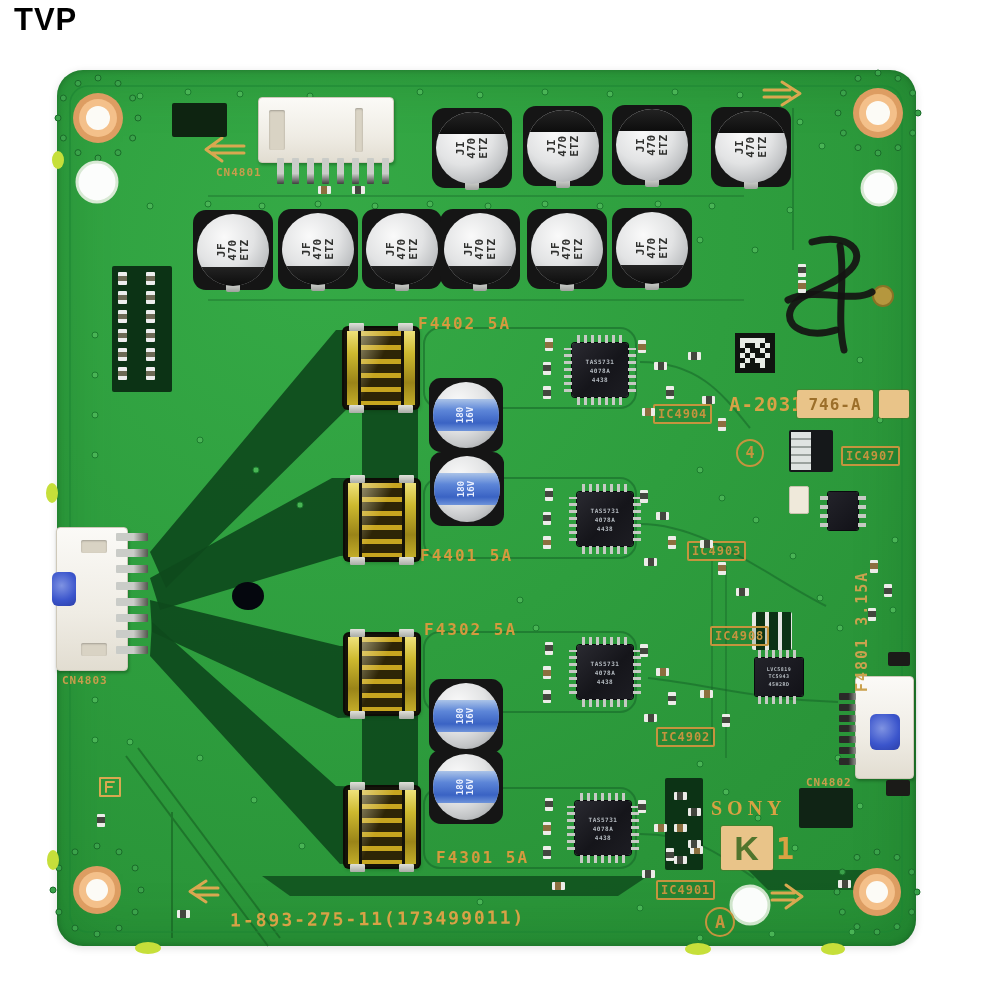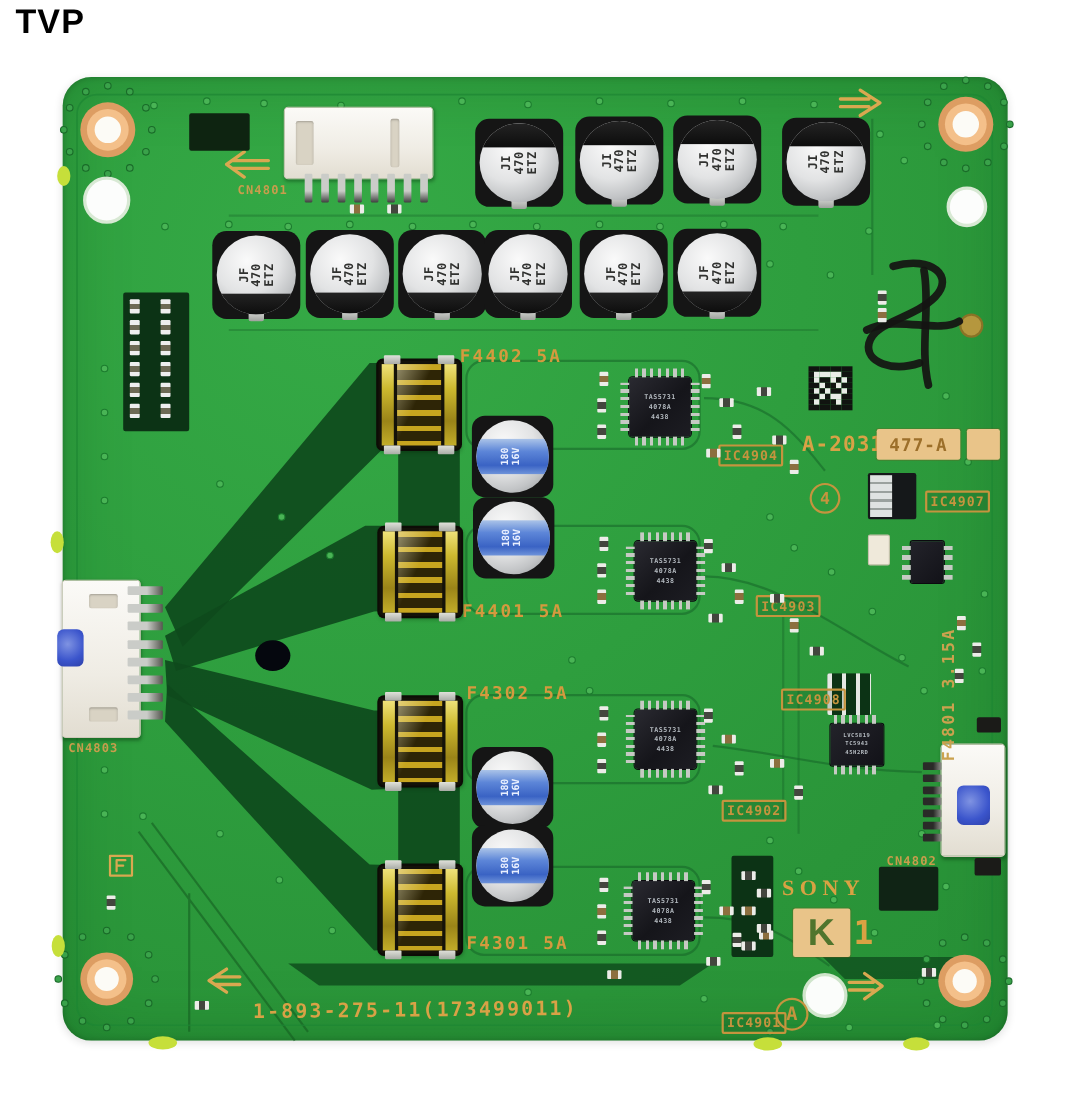--- a/index.html
+++ b/index.html
@@ -352,7 +352,7 @@
   <div class="silk vlabel" style="left:853px;top:692px;font-size:15px;letter-spacing:2px;color:#caa24e">F4801 3.15A</div>
 
   <div class="silk" style="left:729px;top:393px;font-size:19px;letter-spacing:1px;color:#d8a246">A-2031-</div>
-  <div class="tan" style="left:797px;top:390px;width:76px;height:28px">477-A</div>
+  <div class="tan" style="left:797px;top:390px;width:76px;height:28px">746-A</div>
   <div class="tan" style="left:879px;top:390px;width:30px;height:28px"></div>
 
   <div class="icbox" style="left:653px;top:404px">IC4904</div>

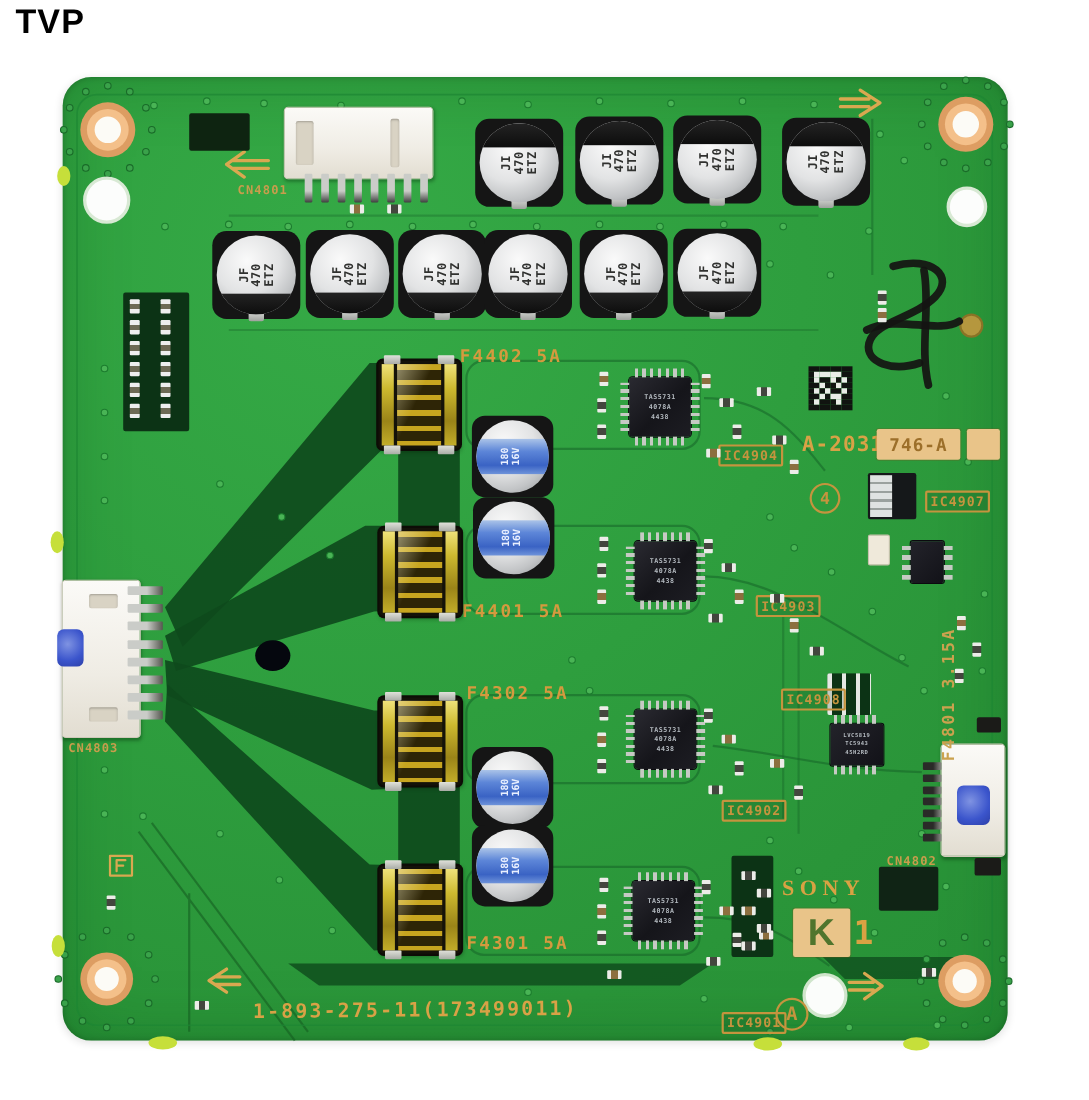--- a/index.html
+++ b/index.html
@@ -348,7 +348,7 @@
   <div class="silk flabel" style="left:418px;top:314px">F4402 5A</div>
   <div class="silk flabel" style="left:420px;top:546px">F4401 5A</div>
   <div class="silk flabel" style="left:424px;top:620px">F4302 5A</div>
-  <div class="silk flabel" style="left:424px;top:848px">F4301 5A</div>
+  <div class="silk flabel" style="left:436px;top:848px">F4301 5A</div>
   <div class="silk vlabel" style="left:853px;top:692px;font-size:15px;letter-spacing:2px;color:#caa24e">F4801 3.15A</div>
 
   <div class="silk" style="left:729px;top:393px;font-size:19px;letter-spacing:1px;color:#d8a246">A-2031-</div>

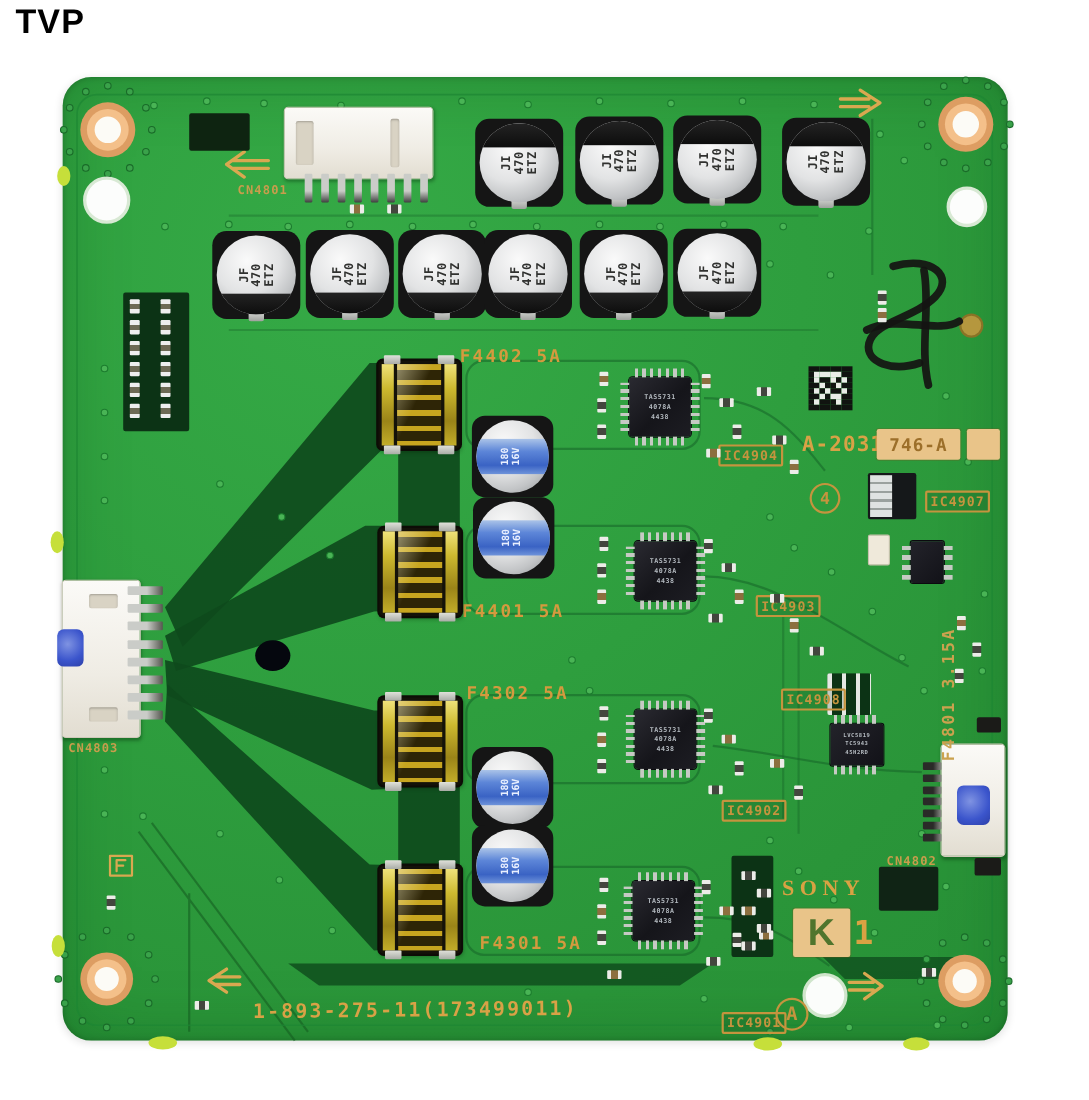--- a/index.html
+++ b/index.html
@@ -359,7 +359,7 @@
   <div class="icbox" style="left:687px;top:541px">IC4903</div>
   <div class="icbox" style="left:710px;top:626px">IC4908</div>
   <div class="icbox" style="left:656px;top:727px">IC4902</div>
-  <div class="icbox" style="left:656px;top:920px">IC4901</div>
+  <div class="icbox" style="left:656px;top:880px">IC4901</div>
   <div class="icbox" style="left:841px;top:446px">IC4907</div>
 
   <div class="circ" style="left:736px;top:439px;width:24px;height:24px">4</div>

